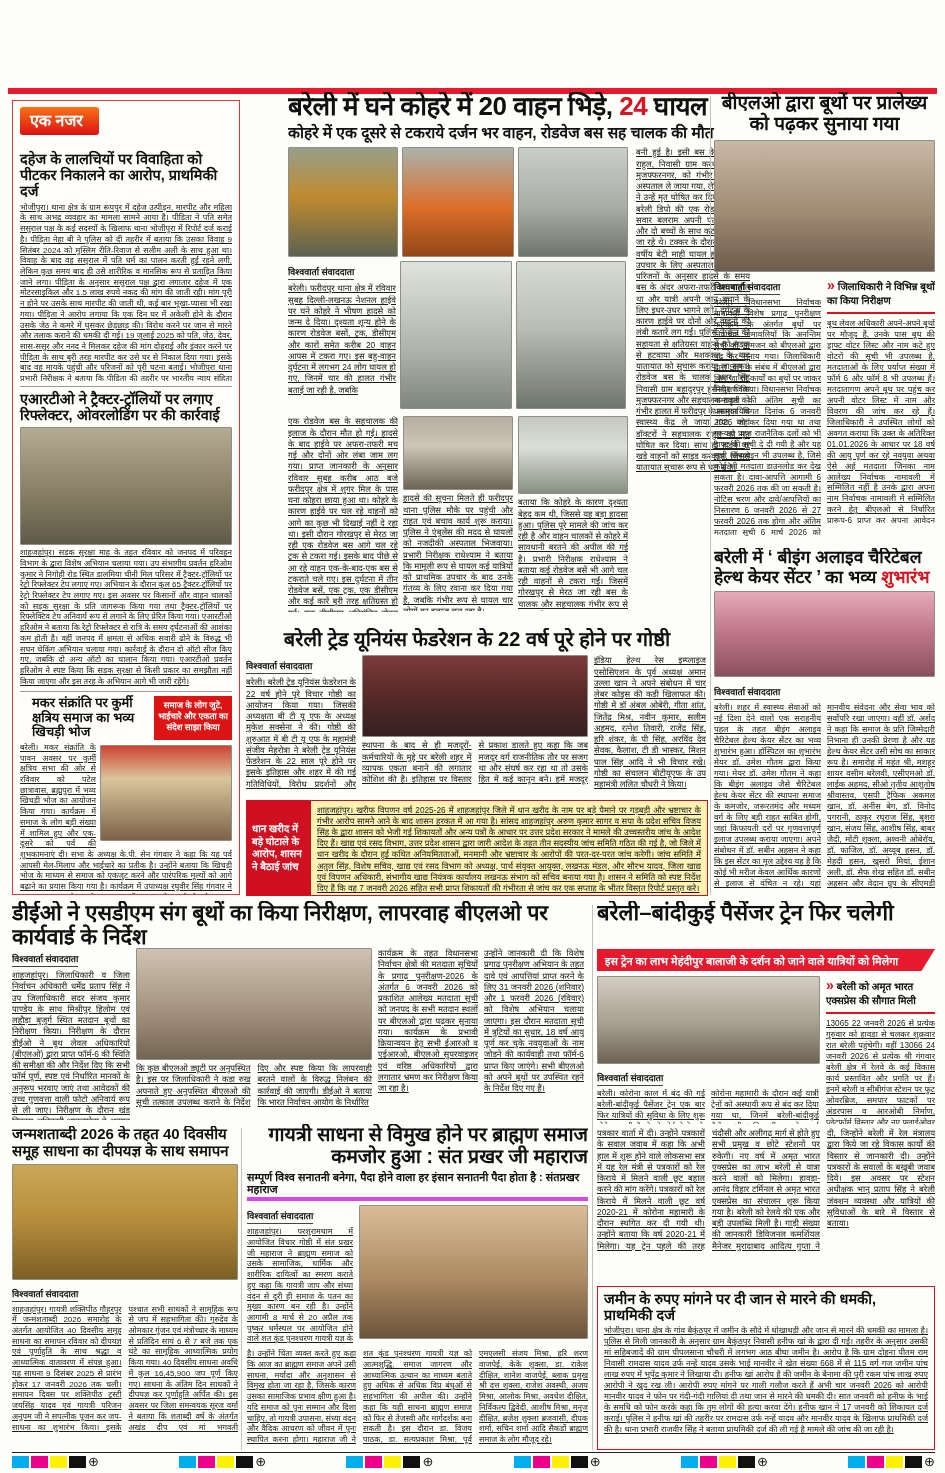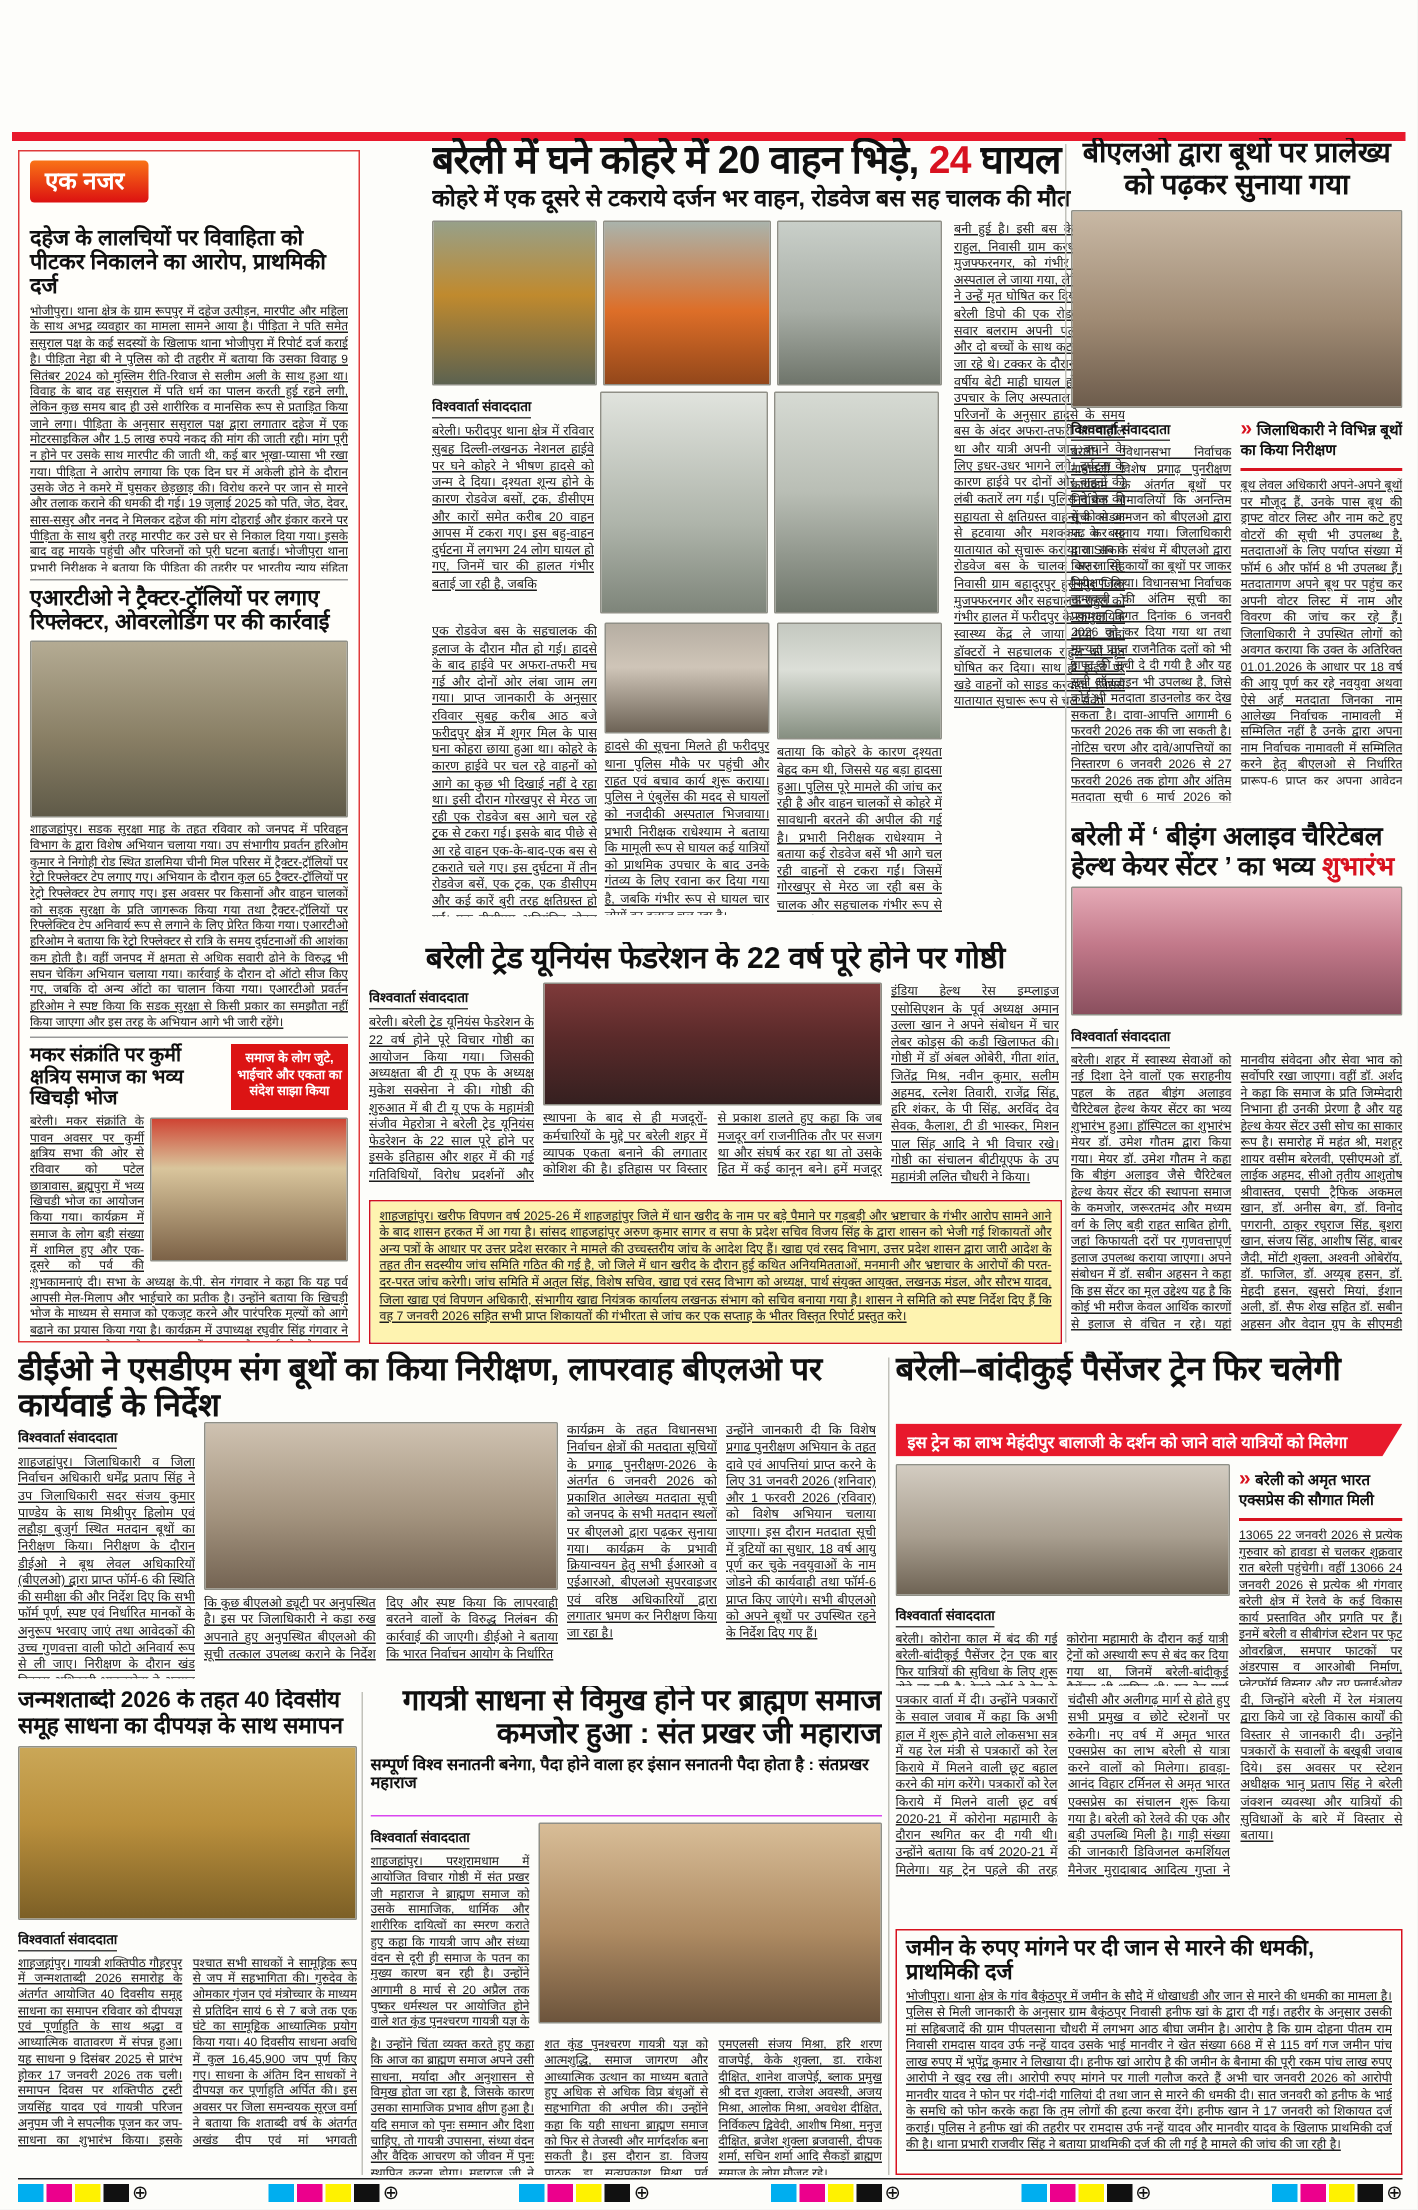--- a/index.html
+++ b/index.html
@@ -57,7 +57,7 @@
 
     <div style="border-top:1px solid #999; margin:5px 0 4px;"></div>
     <div style="display:flex; gap:5px;">
-      <div class="hl" style="font-size:13px; flex:1;">मकर संक्रांति पर कुर्मी क्षत्रिय समाज का भव्य खिचड़ी भोज</div>
+      <div class="hl" style="font-size:13px; flex:1;margin-left:12px;">मकर संक्रांति पर कुर्मी क्षत्रिय समाज का भव्य खिचड़ी भोज</div>
       <div style="width:78px; background:#dc1414; color:#fff; font-weight:bold; font-size:8.5px; text-align:center; padding:4px 3px; line-height:1.3;">समाज के लोग जुटे, भाईचारे और एकता का संदेश साझा किया</div>
     </div>
     <div class="bt" style="font-size:8px; margin-top:3px; height:215px;">

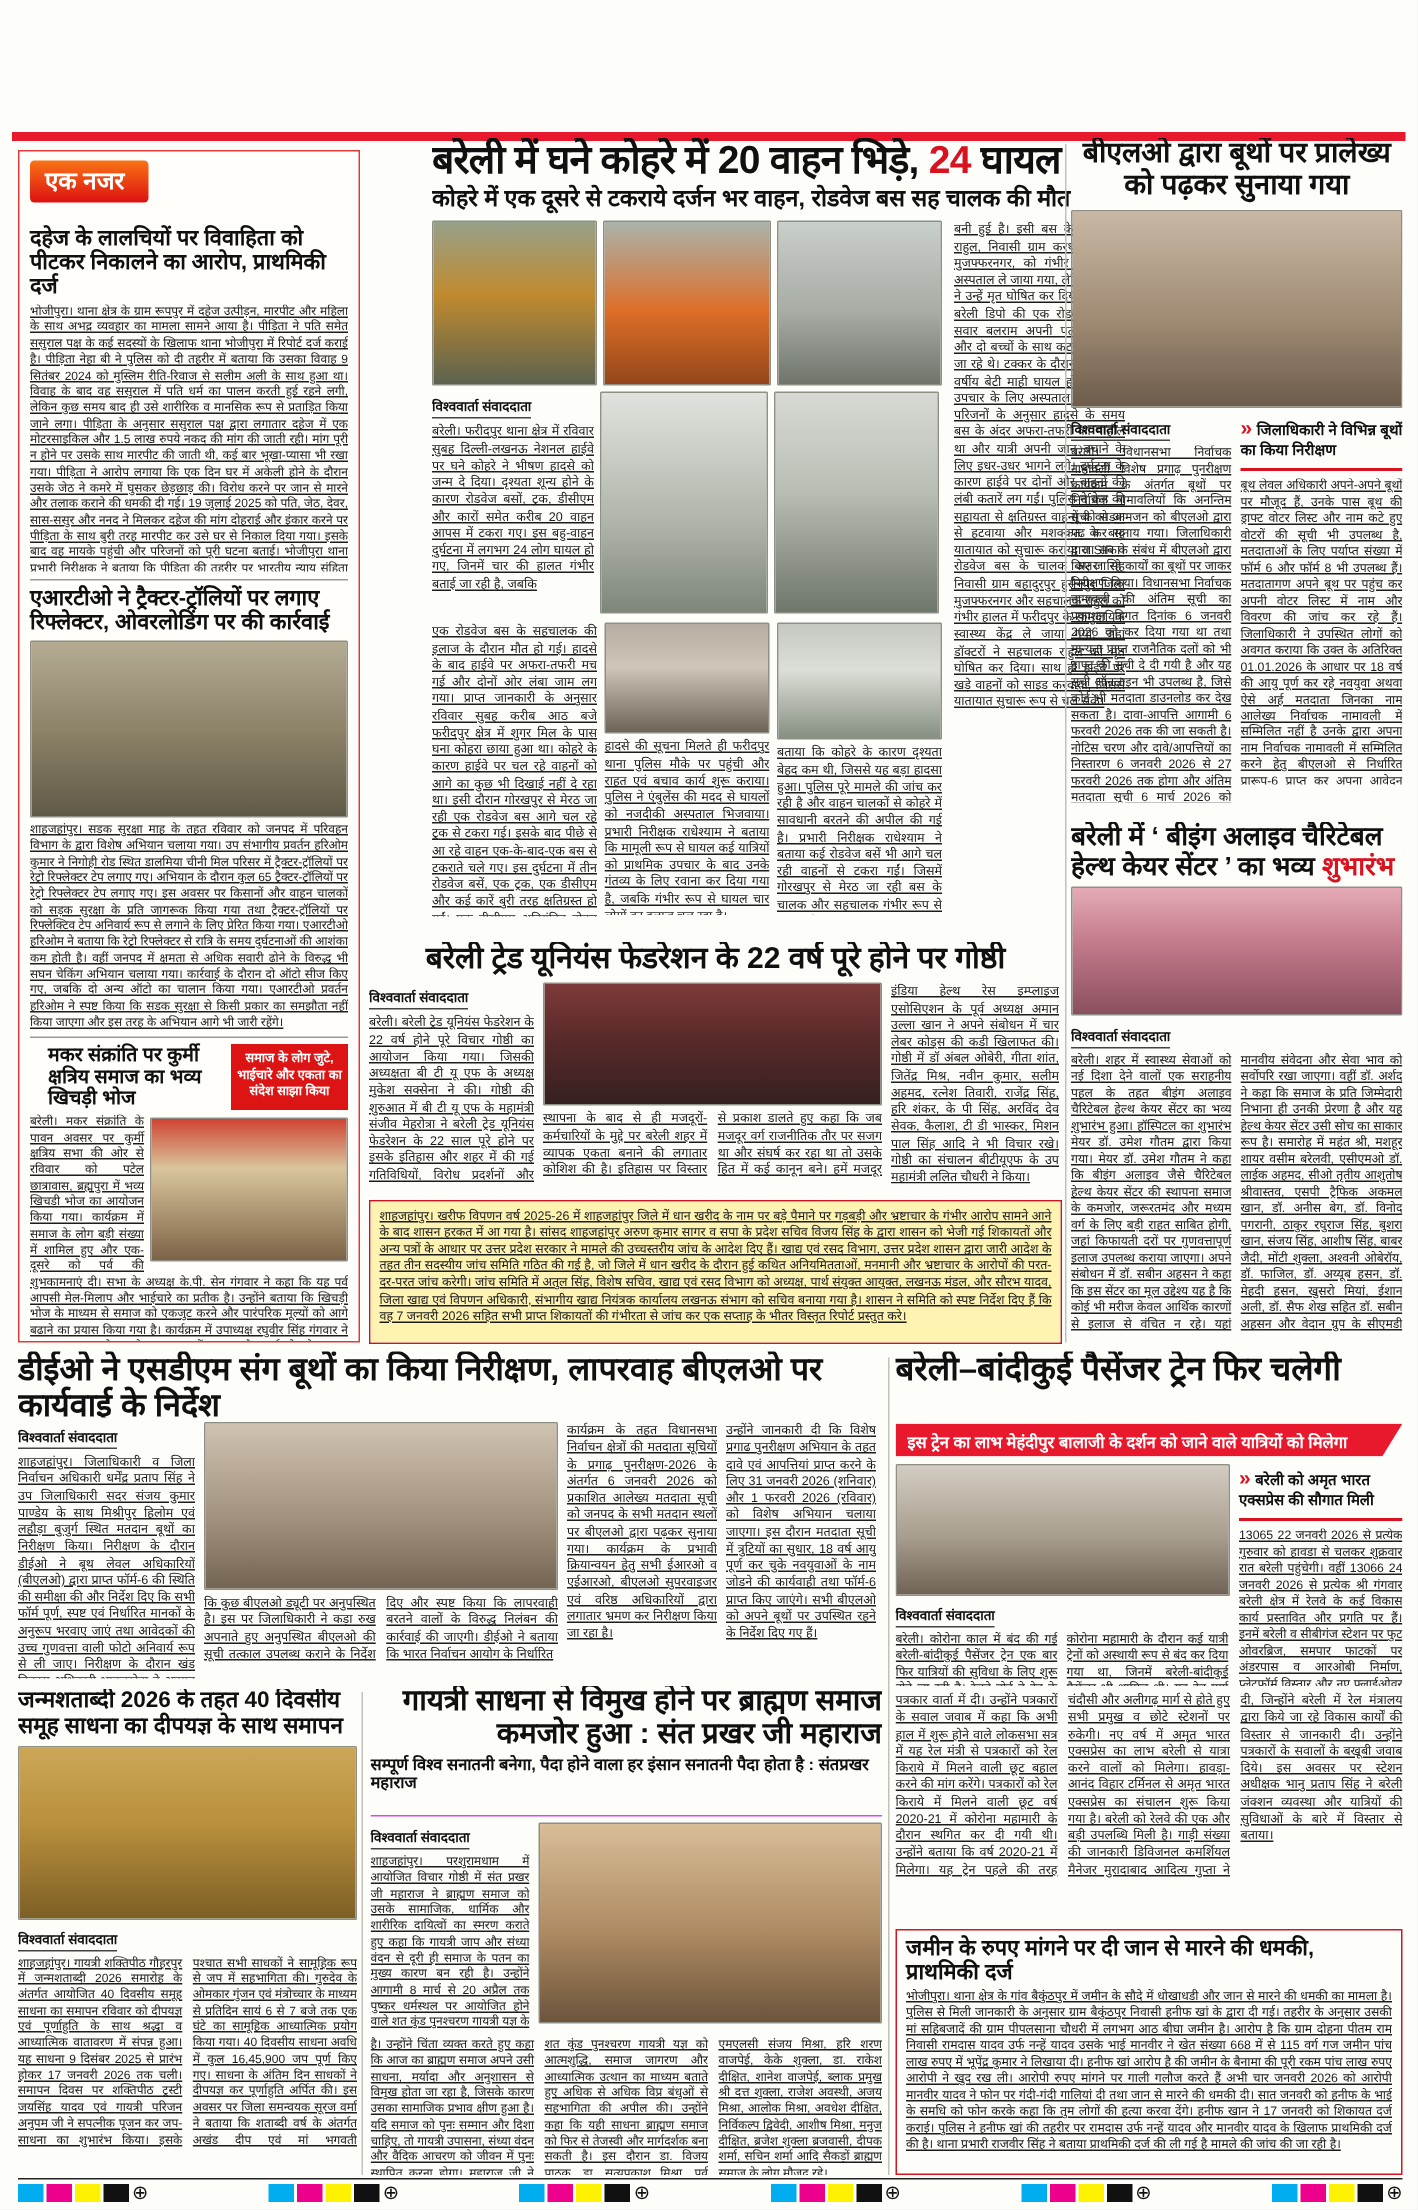--- a/index.html
+++ b/index.html
@@ -116,6 +116,7 @@
   </div>
 
   <div class="abs" style="left:246px; top:800px; width:462px; height:96px; border:1.5px solid #cf1020; display:flex; overflow:hidden;">
+    <div style="width:64px; background:#cf1020; color:#fff; font-weight:bold; font-size:10px; line-height:1.25; padding:4px 5px; display:flex; align-items:center;">धान खरीद में बड़े घोटाले के आरोप, शासन ने बैठाई जांच</div>
     <div class="bt" style="flex:1; padding:4px 6px; background:#fef3b0; font-size:8.3px;">शाहजहांपुर। खरीफ विपणन वर्ष 2025-26 में शाहजहांपुर जिले में धान खरीद के नाम पर बड़े पैमाने पर गड़बड़ी और भ्रष्टाचार के गंभीर आरोप सामने आने के बाद शासन हरकत में आ गया है। सांसद शाहजहांपुर अरुण कुमार सागर व सपा के प्रदेश सचिव विजय सिंह के द्वारा शासन को भेजी गई शिकायतों और अन्य पत्रों के आधार पर उत्तर प्रदेश सरकार ने मामले की उच्चस्तरीय जांच के आदेश दिए हैं। खाद्य एवं रसद विभाग, उत्तर प्रदेश शासन द्वारा जारी आदेश के तहत तीन सदस्यीय जांच समिति गठित की गई है, जो जिले में धान खरीद के दौरान हुई कथित अनियमितताओं, मनमानी और भ्रष्टाचार के आरोपों की परत-दर-परत जांच करेगी। जांच समिति में अतुल सिंह, विशेष सचिव, खाद्य एवं रसद विभाग को अध्यक्ष, पार्थ संयुक्त आयुक्त, लखनऊ मंडल, और सौरभ यादव, जिला खाद्य एवं विपणन अधिकारी, संभागीय खाद्य नियंत्रक कार्यालय लखनऊ संभाग को सचिव बनाया गया है। शासन ने समिति को स्पष्ट निर्देश दिए हैं कि वह 7 जनवरी 2026 सहित सभी प्राप्त शिकायतों की गंभीरता से जांच कर एक सप्ताह के भीतर विस्तृत रिपोर्ट प्रस्तुत करे।</div>
   </div>
 

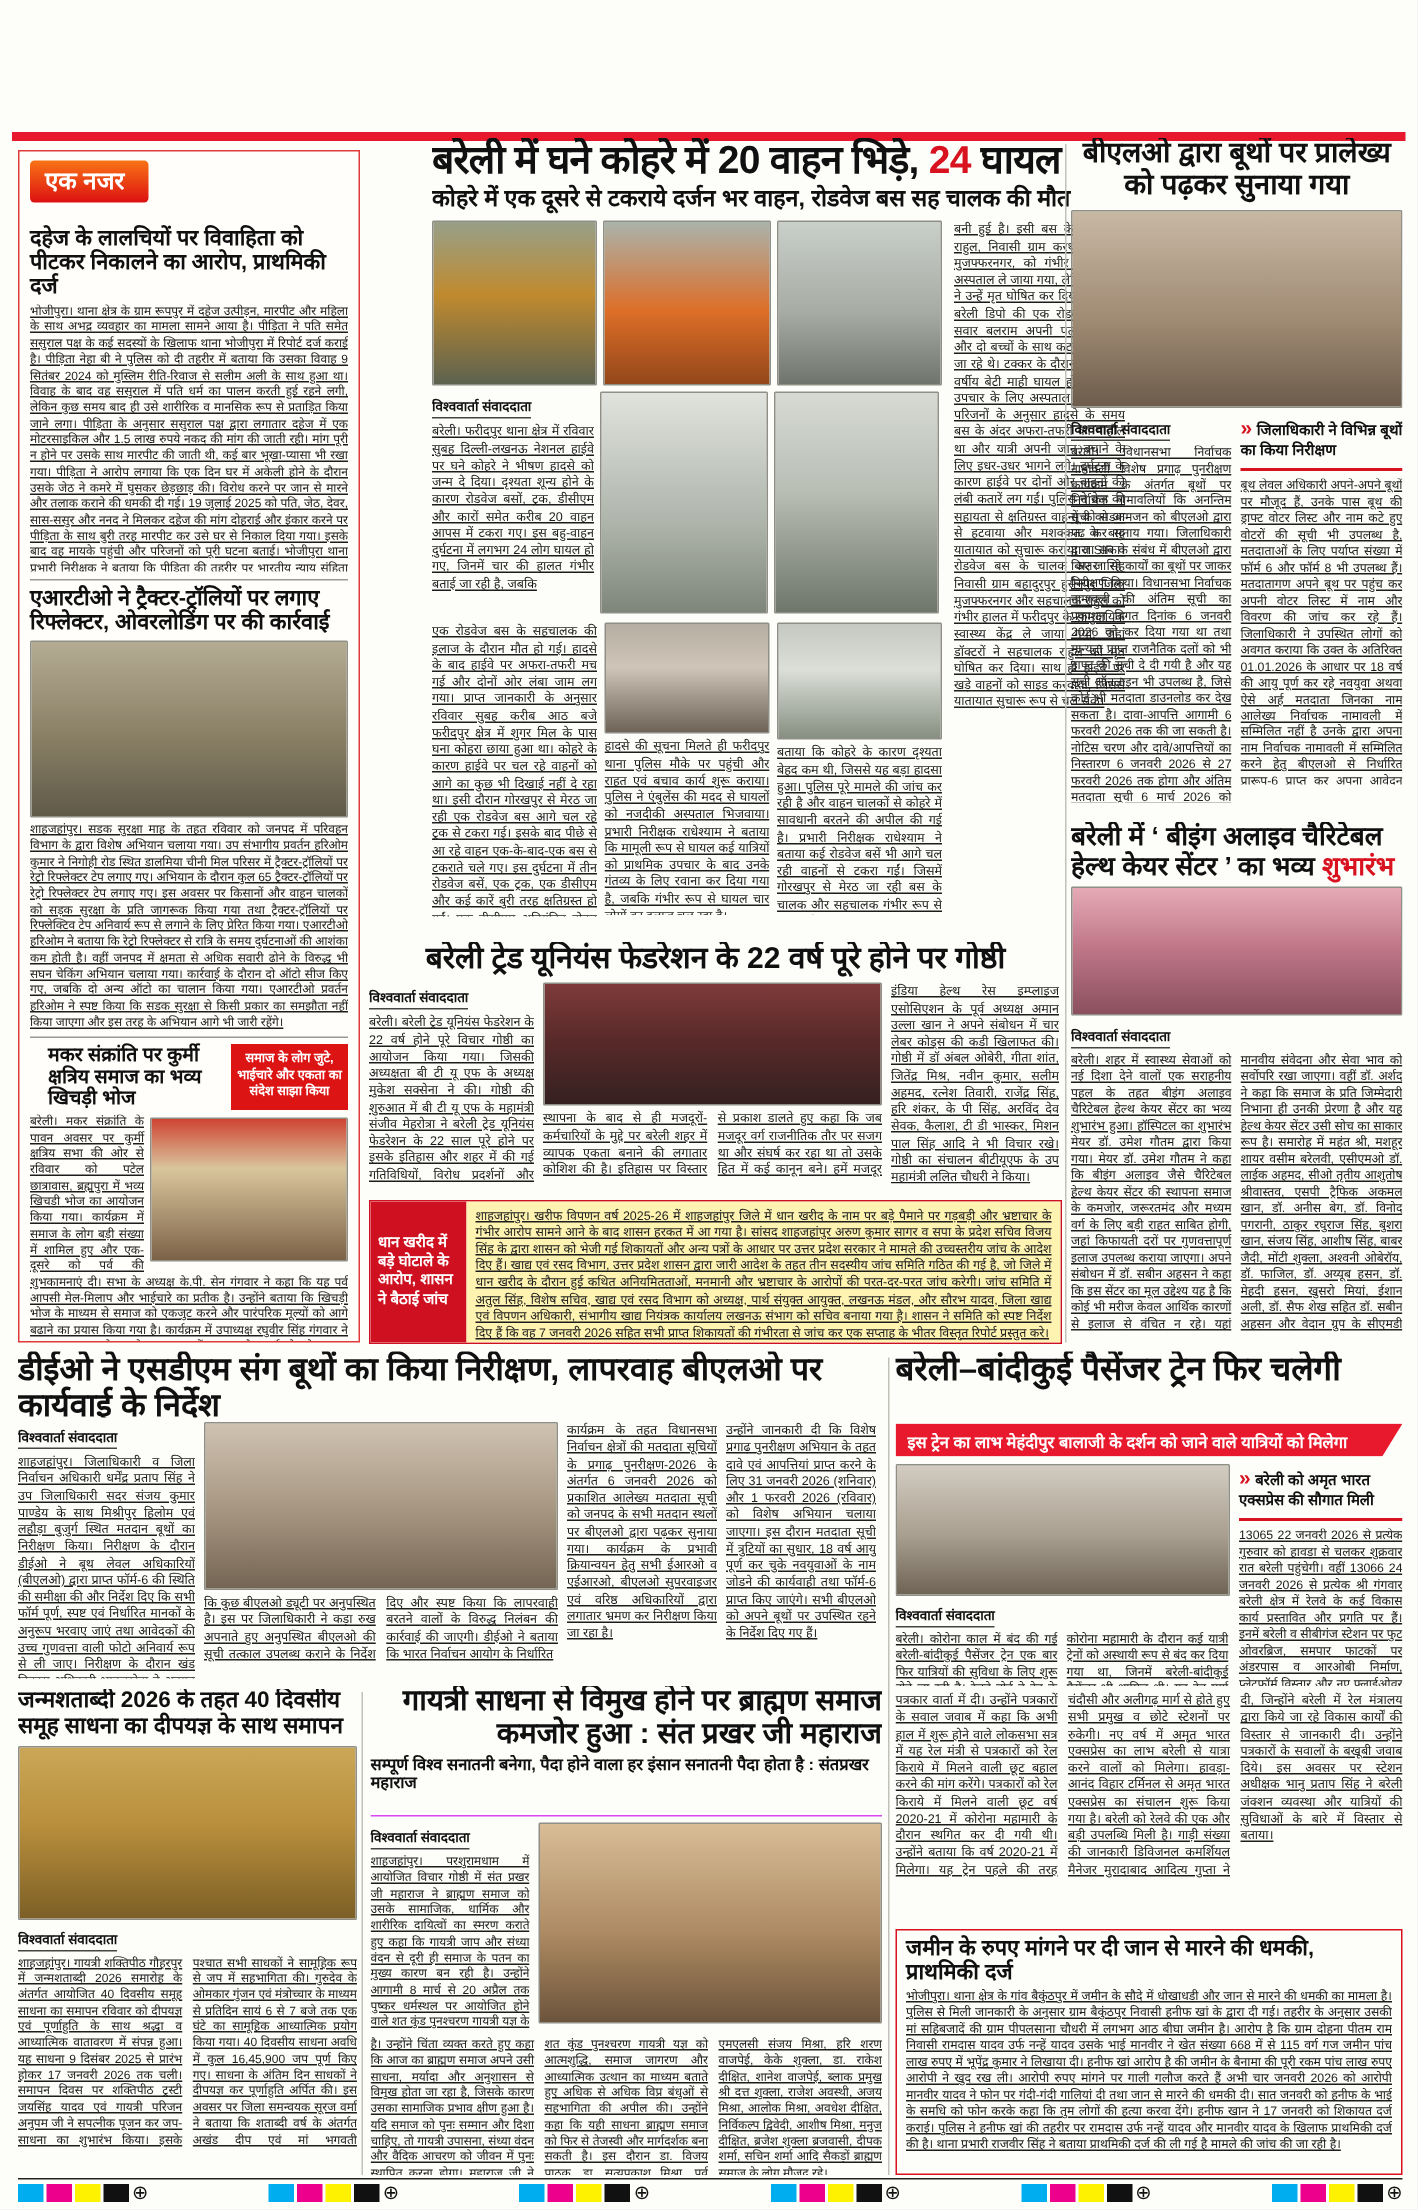--- a/index.html
+++ b/index.html
@@ -206,7 +206,7 @@
 
   <div class="abs" style="left:247px; top:1124px; width:341px; height:326px; overflow:hidden;">
     <div class="hl" style="font-size:19.5px; text-align:right;">गायत्री साधना से विमुख होने पर ब्राह्मण समाज कमजोर हुआ : संत प्रखर जी महाराज</div>
-    <div class="hl" style="font-size:11px; margin-top:3px; border-bottom:1px solid #d946ef; padding-bottom:15px;">सम्पूर्ण विश्व सनातनी बनेगा, पैदा होने वाला हर इंसान सनातनी पैदा होता है : संतप्रखर महाराज</div>
+    <div class="hl" style="font-size:11px; margin-top:3px; border-bottom:4px solid #d946ef; padding-bottom:2px;">सम्पूर्ण विश्व सनातनी बनेगा, पैदा होने वाला हर इंसान सनातनी पैदा होता है : संतप्रखर महाराज</div>
     <div style="display:flex; gap:6px; margin-top:4px;">
       <div style="width:106px;">
         <span class="byline">विश्ववार्ता संवाददाता</span>

